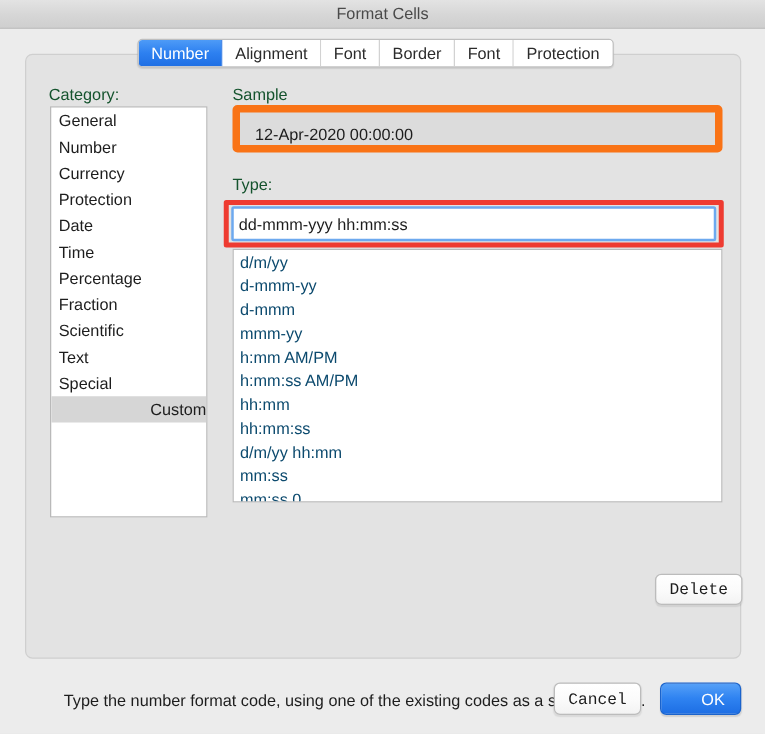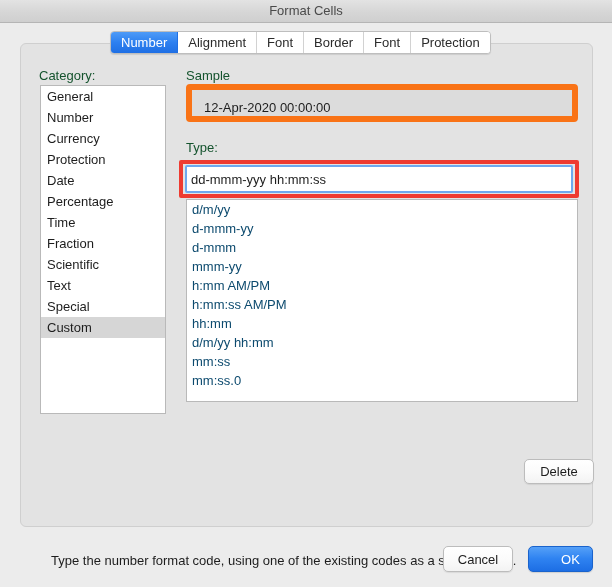--- a/index.html
+++ b/index.html
@@ -307,8 +307,8 @@
         <div class="cat-item">Currency</div>
         <div class="cat-item">Protection</div>
         <div class="cat-item">Date</div>
+        <div class="cat-item">Time</div>
         <div class="cat-item">Percentage</div>
-        <div class="cat-item">Time</div>
         <div class="cat-item">Fraction</div>
         <div class="cat-item">Scientific</div>
         <div class="cat-item">Text</div>

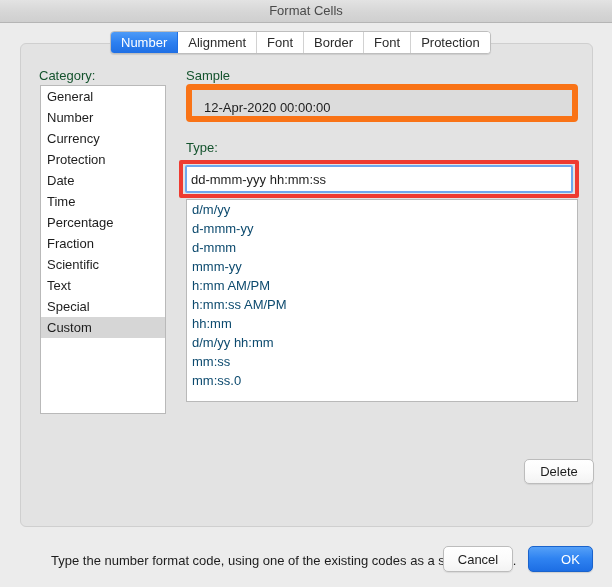--- a/index.html
+++ b/index.html
@@ -125,6 +125,7 @@
   }
   .cat-item.selected {
     background: #d6d6d6;
+    text-align: right;
   }
 
   

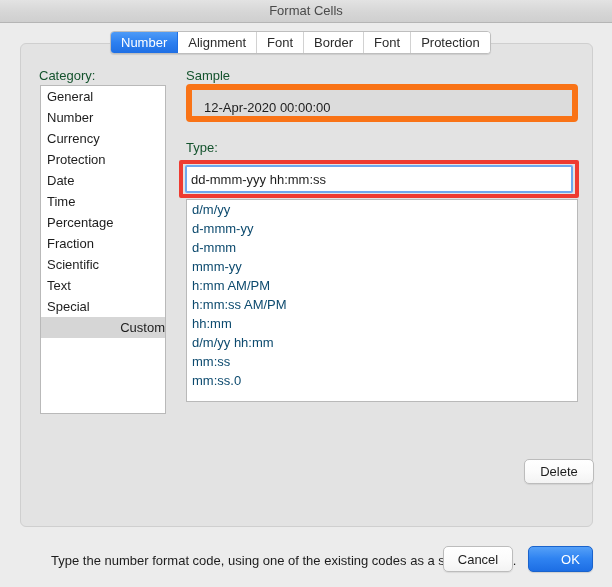--- a/index.html
+++ b/index.html
@@ -337,6 +337,7 @@
         <div class="type-item">h:mm AM/PM</div>
         <div class="type-item">h:mm:ss AM/PM</div>
         <div class="type-item">hh:mm</div>
+        <div class="type-item">hh:mm:ss</div>
         <div class="type-item">d/m/yy hh:mm</div>
         <div class="type-item">mm:ss</div>
         <div class="type-item">mm:ss.0</div>

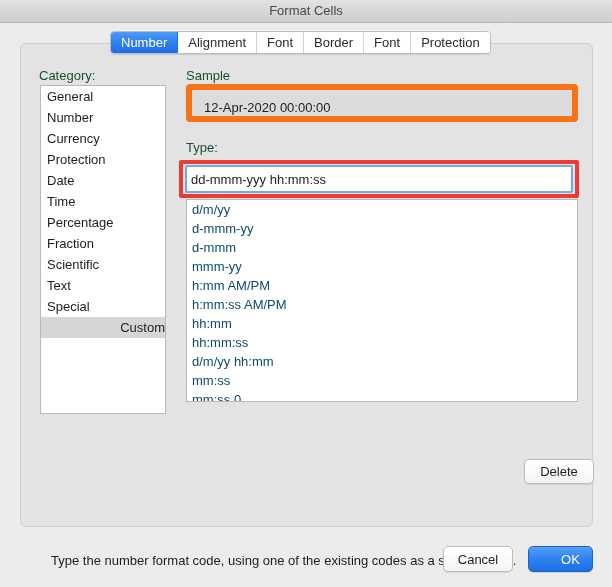--- a/index.html
+++ b/index.html
@@ -232,6 +232,7 @@
     border: 1px solid #bcbcbc;
     color: #1d1d1d;
     box-shadow: 0 1px 1px rgba(0,0,0,0.08);
+    font-family: Liberation Mono, monospace;
   }
   .btn-blue {
     background: linear-gradient(to bottom, #55a0f8 0%, #2f83f1 48%, #1d6ee4 100%);

